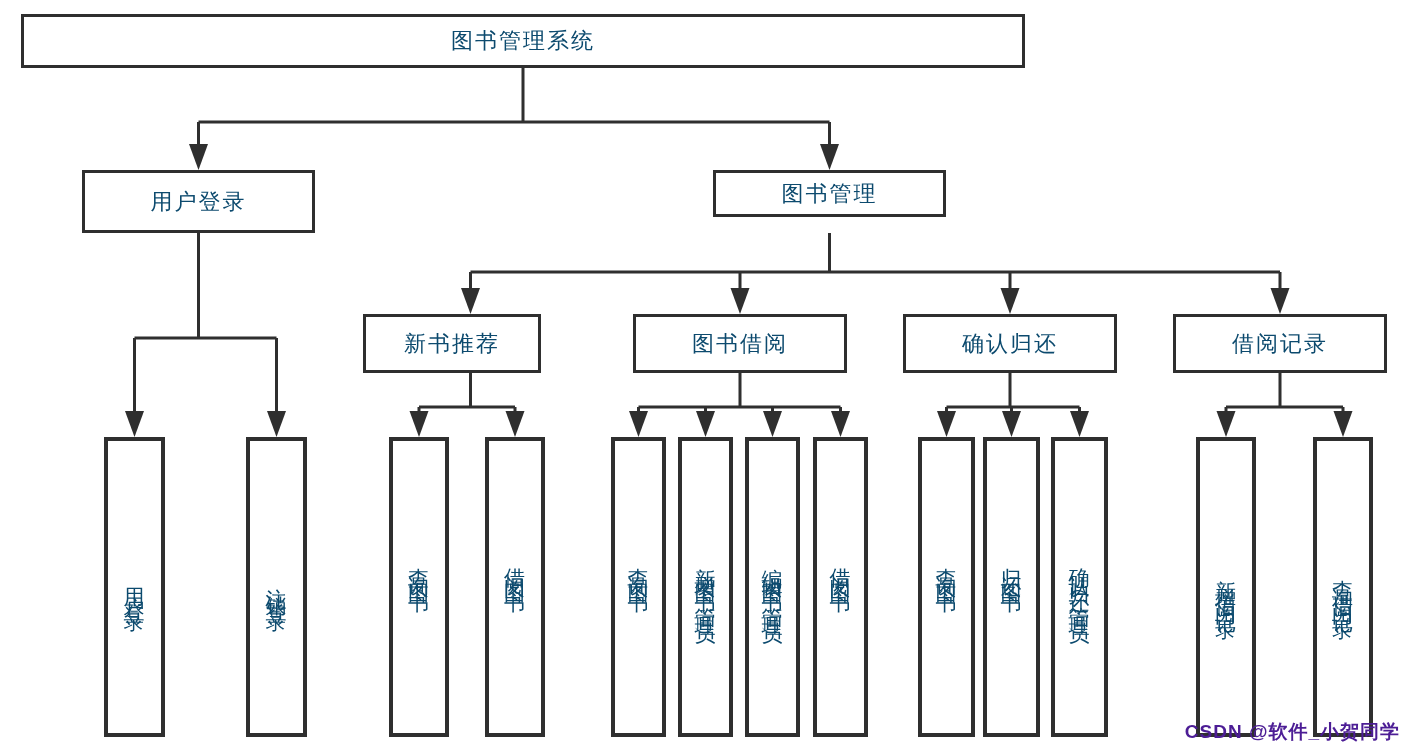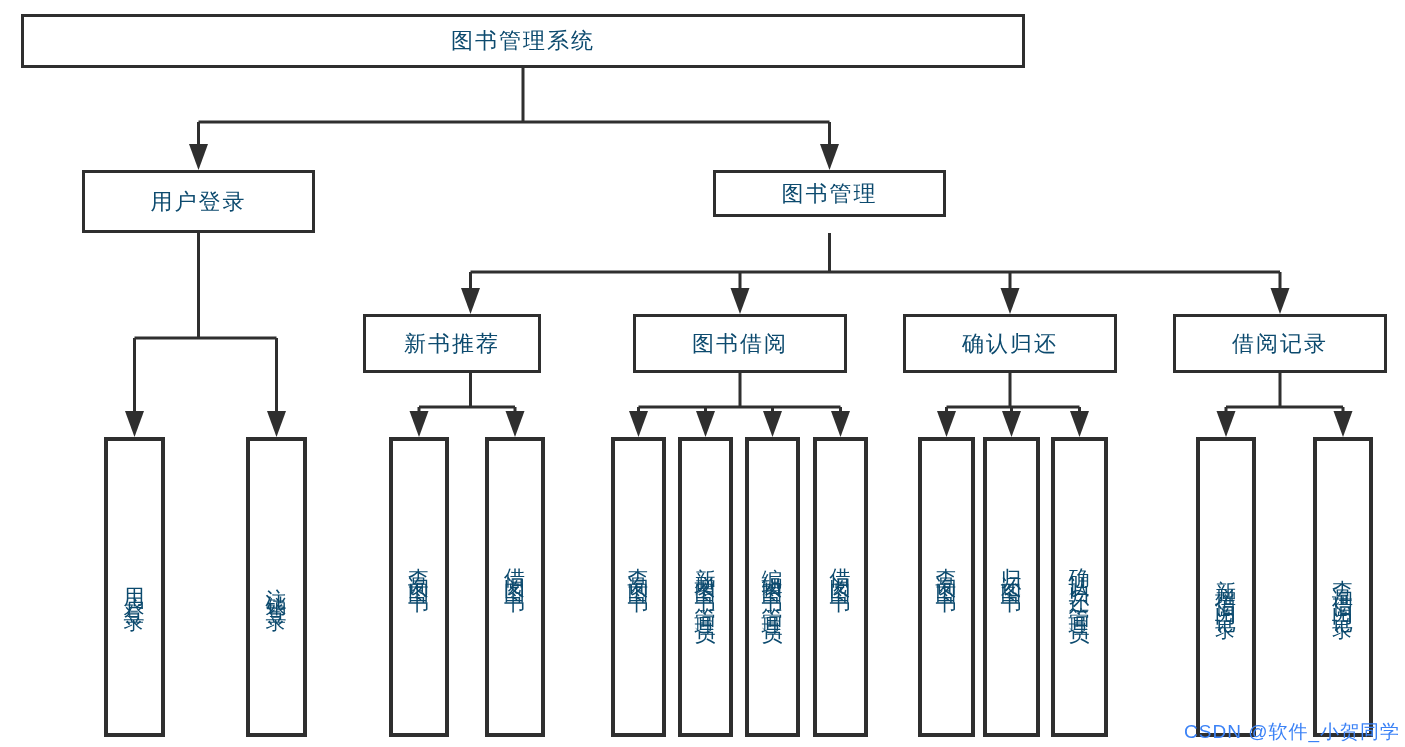--- a/index.html
+++ b/index.html
@@ -35,9 +35,10 @@
     right:5px; bottom:2px;
     font-size:19px;
     letter-spacing:1px;
-    color:#3b82f6;
+    color:#4c1d95;
     z-index:5;
     white-space:nowrap;
+    font-weight:bold;
   }
 </style>
 </head>

